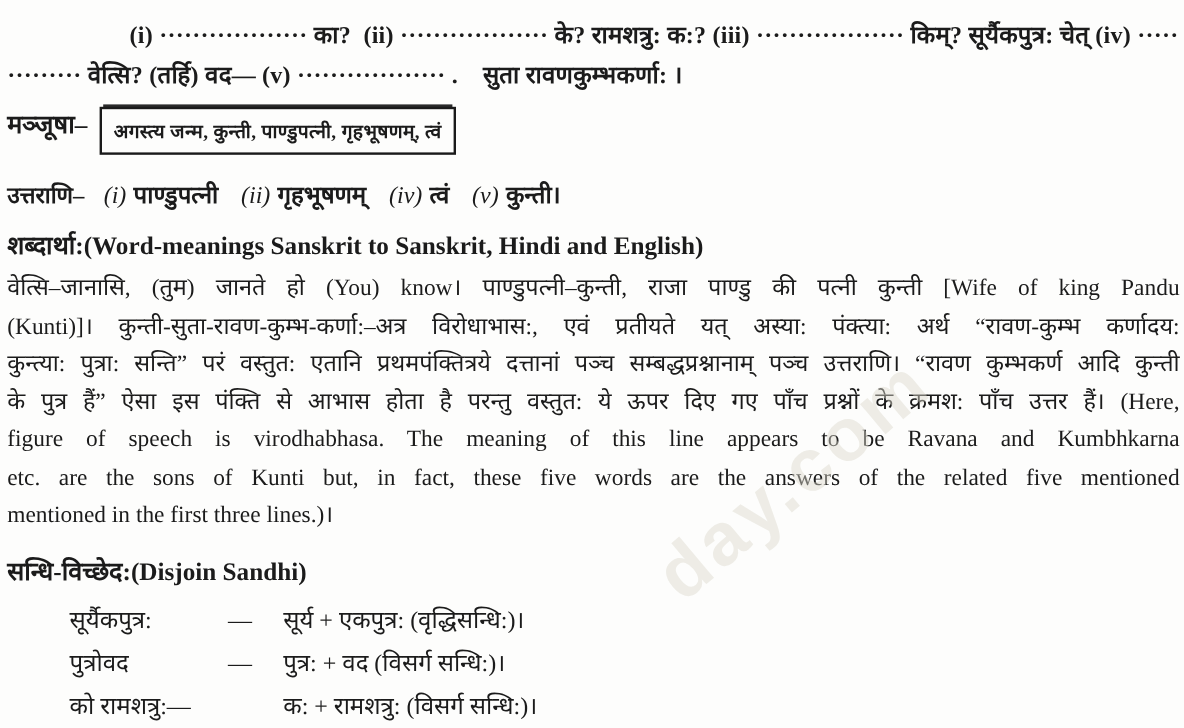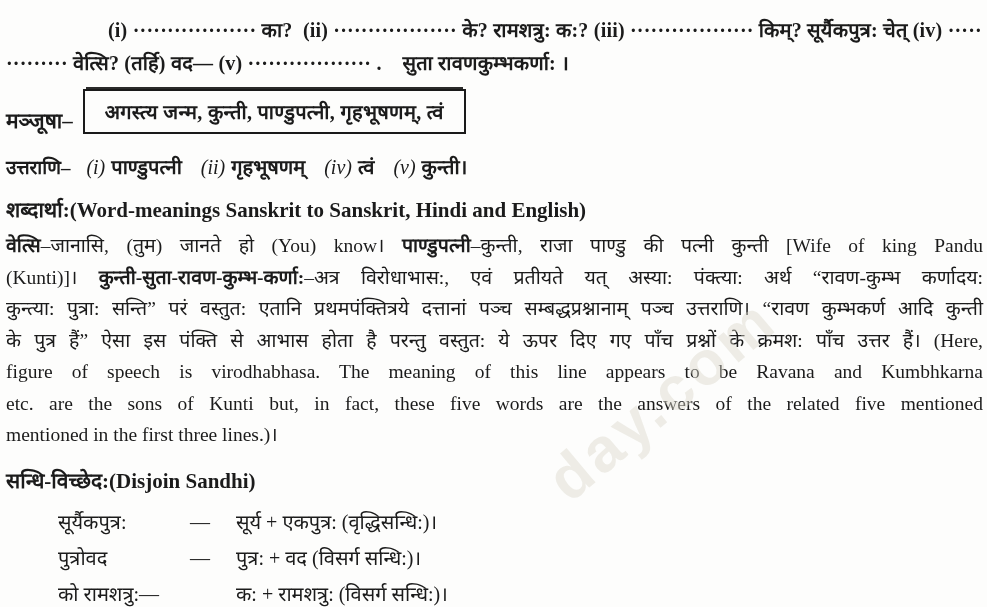--- a/index.html
+++ b/index.html
@@ -22,7 +22,7 @@
   }
   .fill-line.first{padding-left:102px;}
   
-  .manjusha-row{display:flex;align-items:flex-end;margin-top:9px;}
+  .manjusha-row{display:flex;align-items:flex-start;margin-top:9px;}
   .manjusha-label{font-size:21px;font-weight:bold;white-space:nowrap;}
   .manjusha-box{
     margin-left:10px;

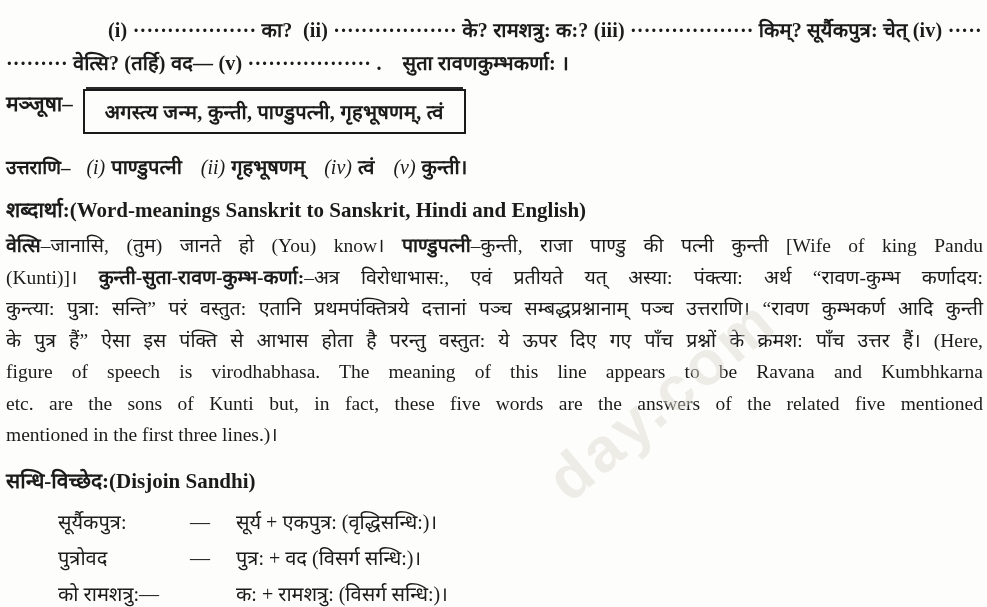--- a/index.html
+++ b/index.html
@@ -28,8 +28,8 @@
     margin-left:10px;
     border:2px solid #1a1a1a;
     box-shadow:0 -5px 0 -3px #2a2a2a;
-    padding:7px 20px;
-    font-size:20px;font-weight:600;
+    padding:7px 10px;
+    font-size:16px;font-weight:600;
     letter-spacing:.3px;
     white-space:nowrap;
   }

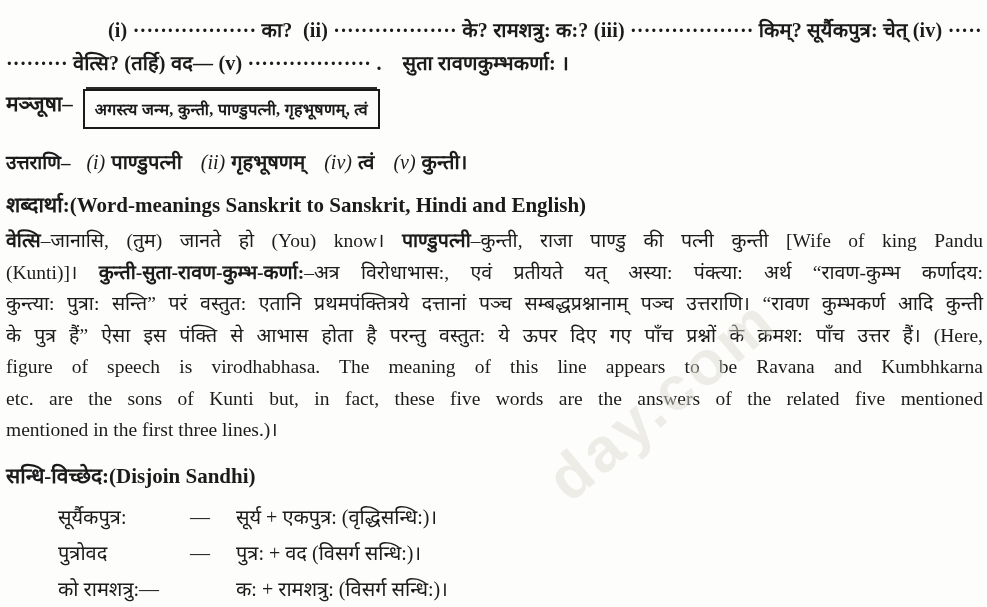--- a/index.html
+++ b/index.html
@@ -45,7 +45,7 @@
   .wm-para{margin-top:7px;font-size:19.5px;line-height:31.5px;}
   .wm-line{text-align:justify;}
   .wm-line.just{text-align-last:justify;}
-  .wm-line .b{font-weight:bold;}
+  .wm-line .b{font-weight:normal;}
   
   .sandhi-list{margin:10px 0 0 52px;font-size:20px;}
   .sandhi-row{display:grid;grid-template-columns:132px 46px auto;line-height:36px;}

